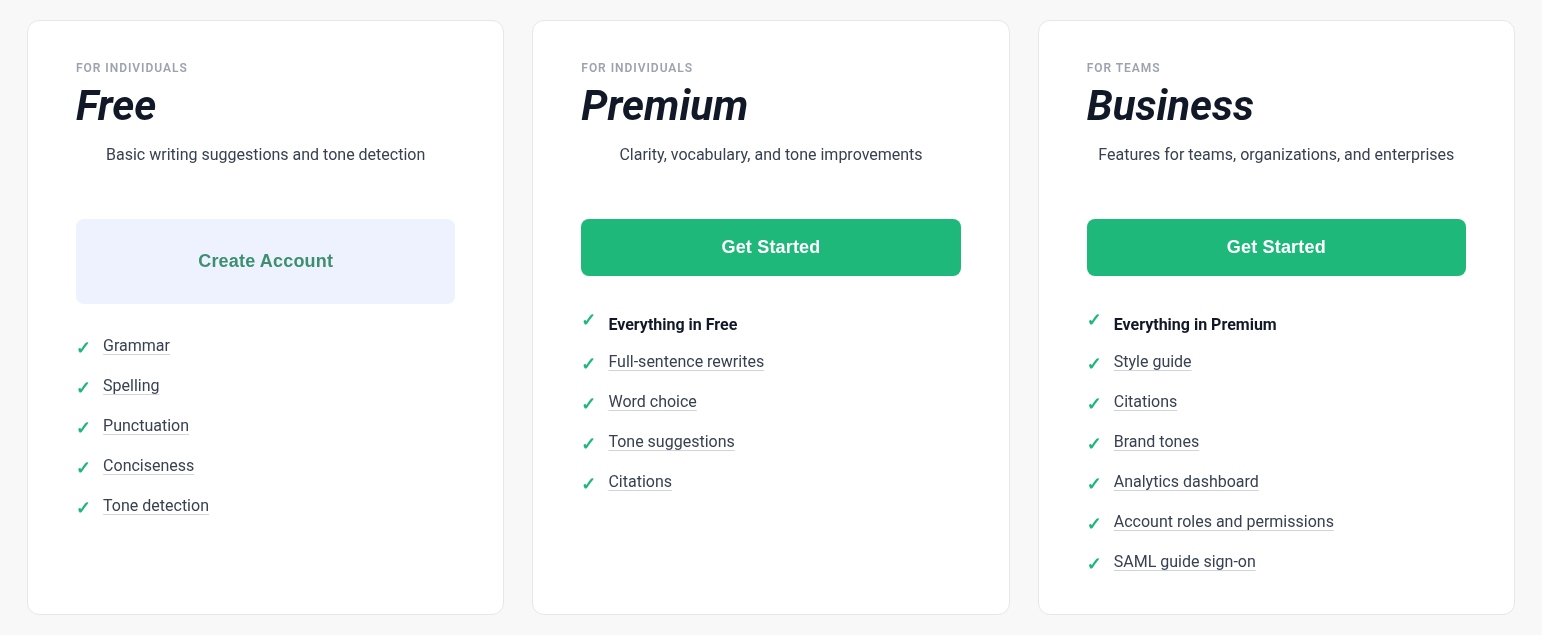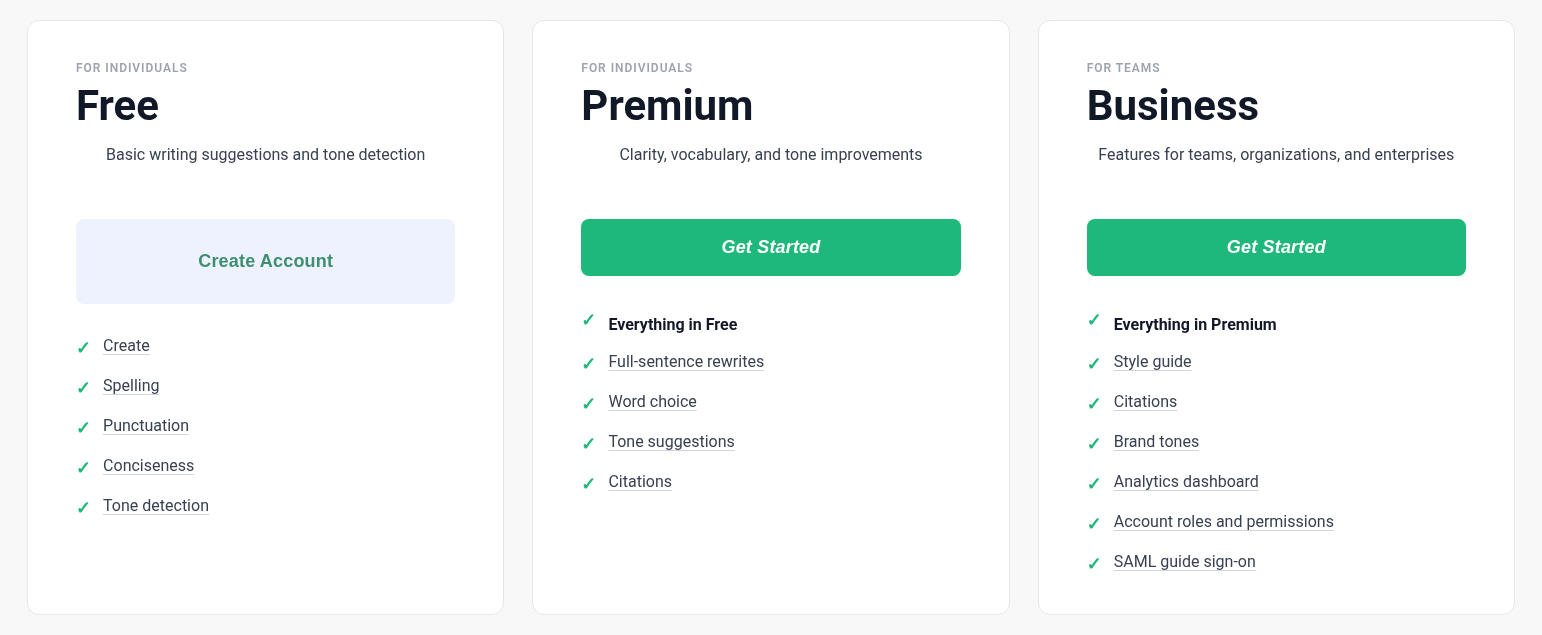--- a/index.html
+++ b/index.html
@@ -50,6 +50,7 @@
       color: #111827;
       margin-bottom: 14px;
       line-height: 1.1;
+      font-style: italic;
     }
 
     .plan-description {

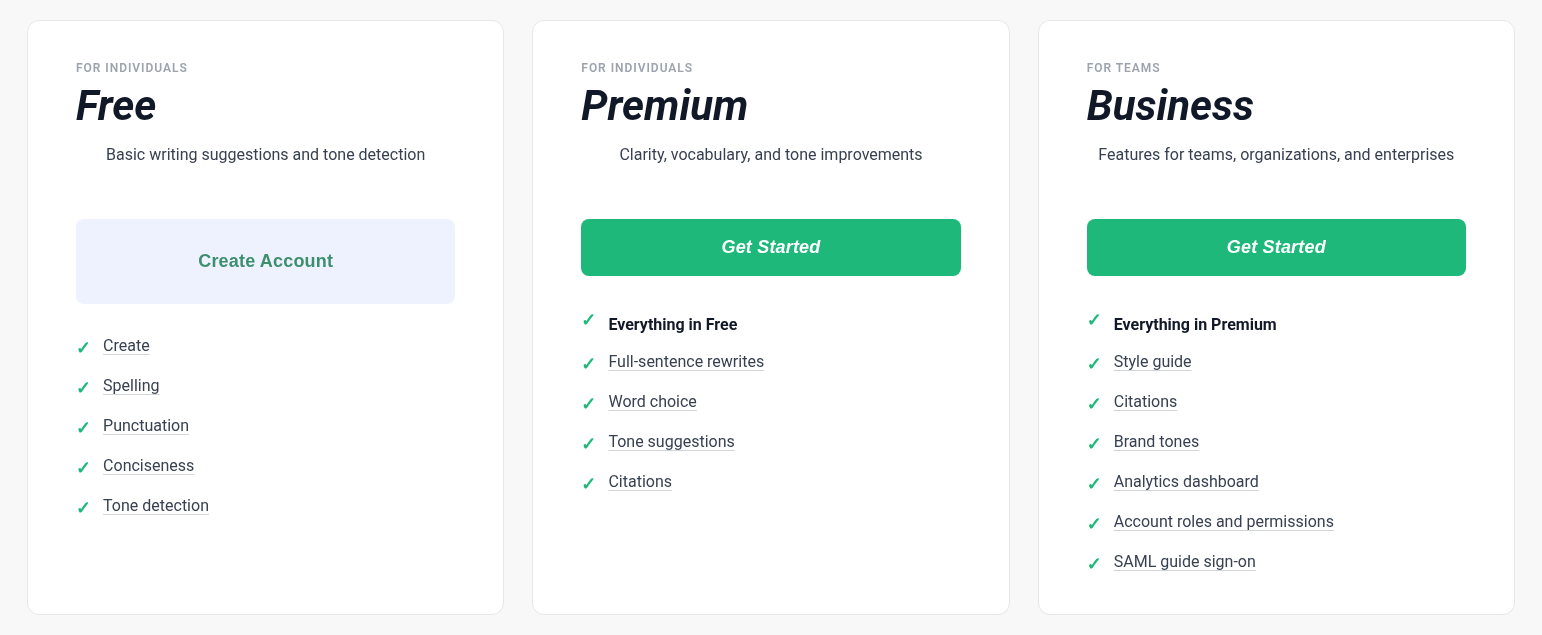--- a/index.html
+++ b/index.html
@@ -92,7 +92,6 @@
       text-align: center;
       margin-bottom: 32px;
       letter-spacing: 0.01em;
-      font-style: italic;
     }
 
     .feature-list {

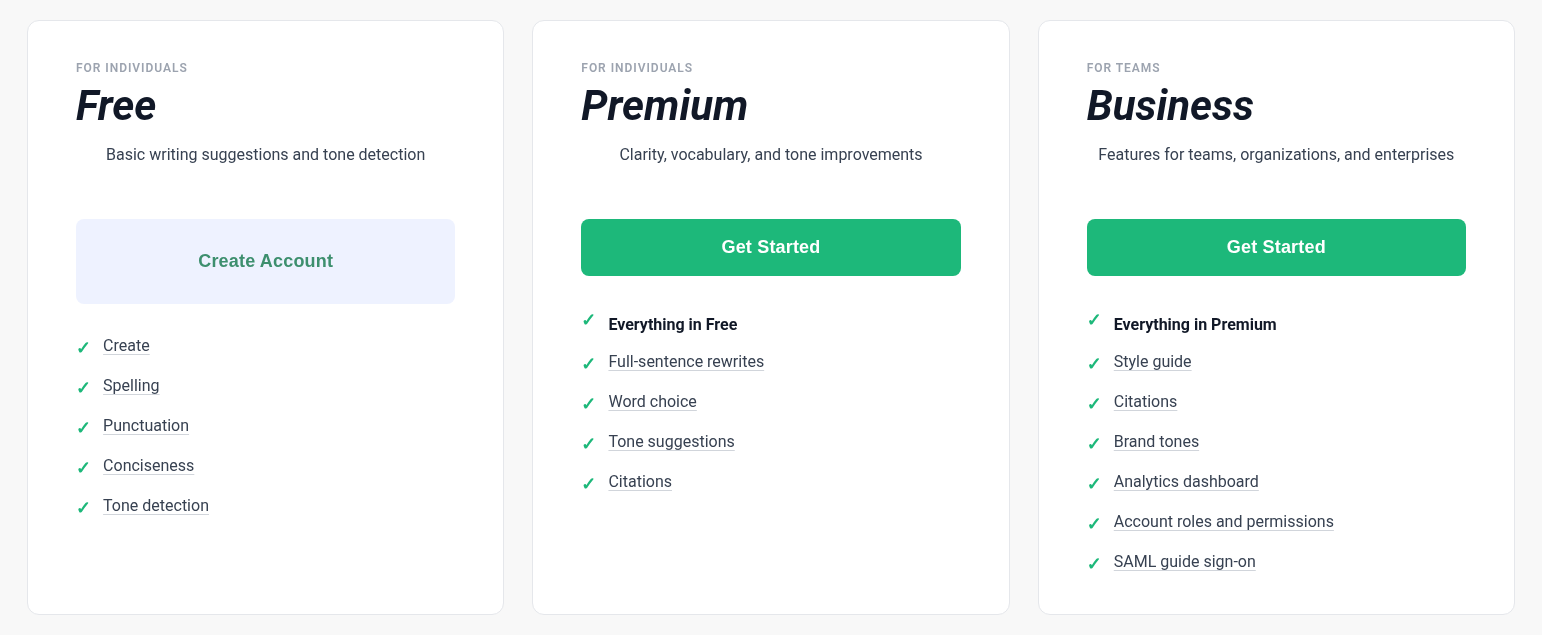--- a/index.html
+++ b/index.html
@@ -146,7 +146,7 @@
       <ul class="feature-list">
         <li class="feature-item">
           <span class="check-icon">✓</span>
-          <span class="feature-text">Create</span>
+          <span class="feature-text">Grammar</span>
         </li>
         <li class="feature-item">
           <span class="check-icon">✓</span>

